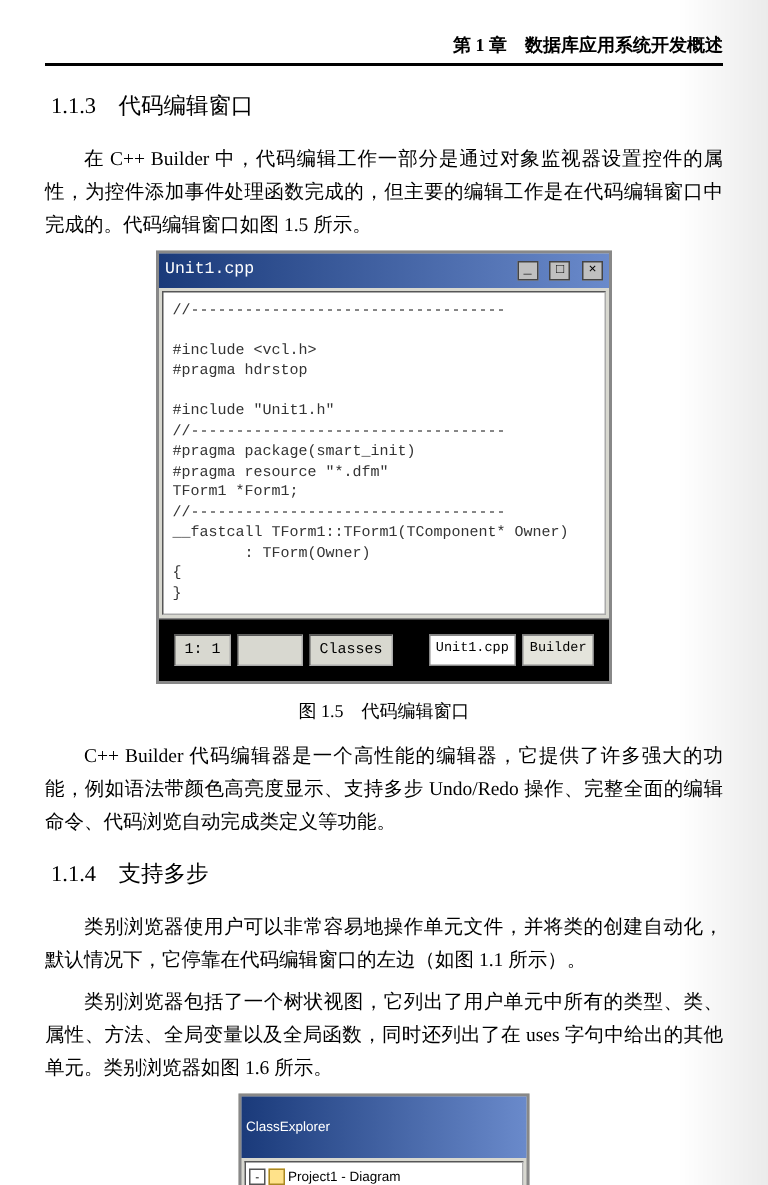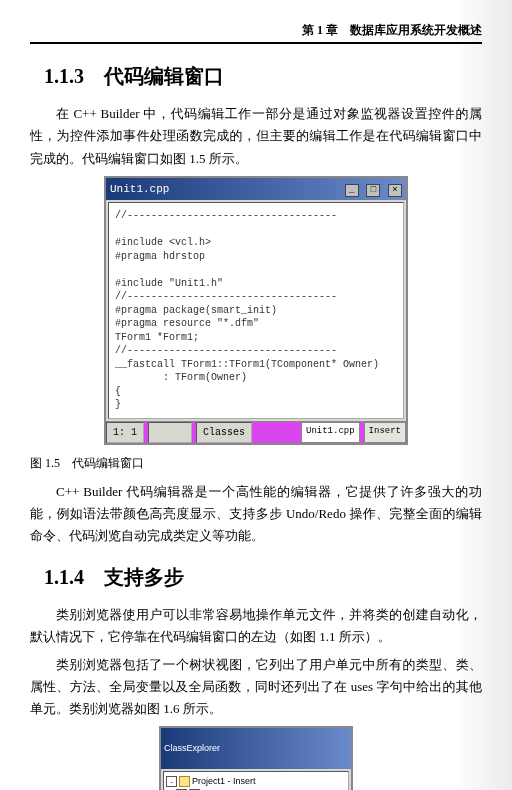--- a/index.html
+++ b/index.html
@@ -22,9 +22,9 @@
     margin-bottom: 15px;
   }
   .section-heading {
-    font-weight: bold;
-    font-size: 20px;
-    margin: 12px 0 10px 14px;
+    font-weight: normal;
+    font-size: 15px;
+    margin: 12px 0 10px 4px;
   }
   .body-text {
     text-indent: 2em;

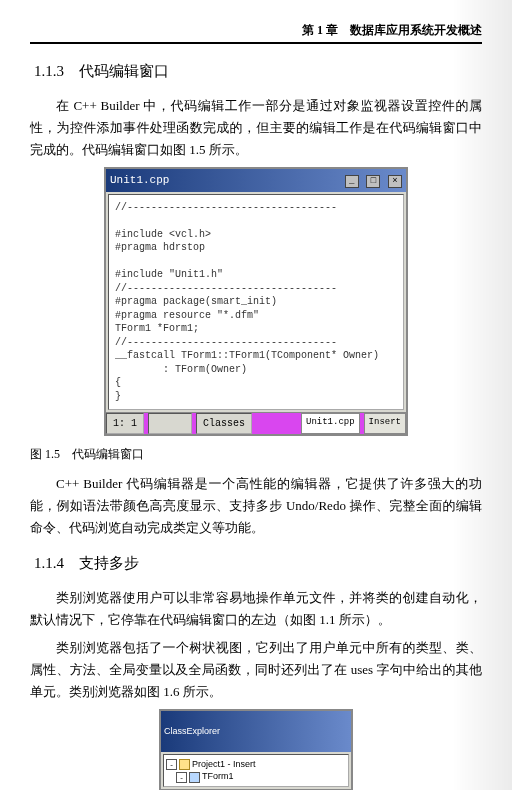--- a/index.html
+++ b/index.html
@@ -84,9 +84,9 @@
   .statusbar {
     display: flex;
     gap: 4px;
-    padding: 0;
+    padding: 10px;
     font-size: 10px;
-    background: #d946ef;
+    background: #000000;
     border-top: 1px solid #888;
     font-family: Liberation Mono, monospace;
   }

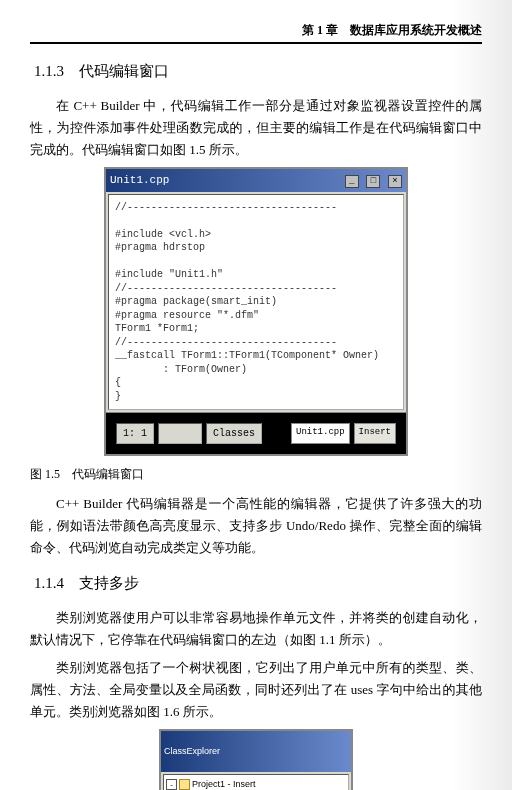--- a/index.html
+++ b/index.html
@@ -191,7 +191,7 @@
       <span class="sb-panel">Classes</span>
       <span style="flex:1"></span>
       <span class="sb-tab active">Unit1.cpp</span>
-      <span class="sb-tab">Insert</span>
+      <span class="sb-tab">Builder</span>
     </div>
   </div>
 </div>

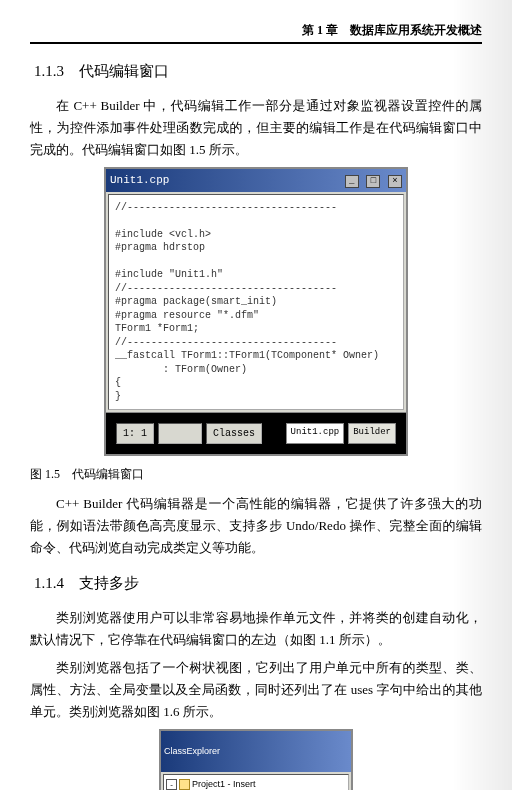--- a/index.html
+++ b/index.html
@@ -36,6 +36,7 @@
     text-align: center;
   }
   .fig-caption {
+    text-align: center;
     font-size: 12px;
     margin: 8px 0;
   }

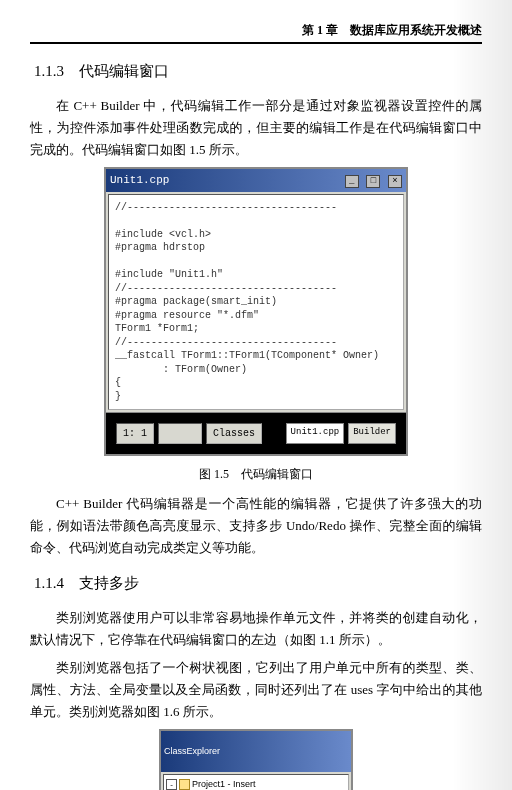--- a/index.html
+++ b/index.html
@@ -209,7 +209,7 @@
   <div class="explorer-win">
     <div class="exp-title">ClassExplorer</div>
     <div class="tree">
-      <div class="node"><span class="ic ic-minus">-</span><span class="ic ic-folder"></span><span>Project1 - Insert</span></div>
+      <div class="node"><span class="ic ic-minus">-</span><span class="ic ic-folder"></span><span>Project1 - Diagram</span></div>
       <div class="node l1"><span class="ic ic-minus">-</span><span class="ic ic-class"></span><span>TForm1</span></div>
 
     </div>

